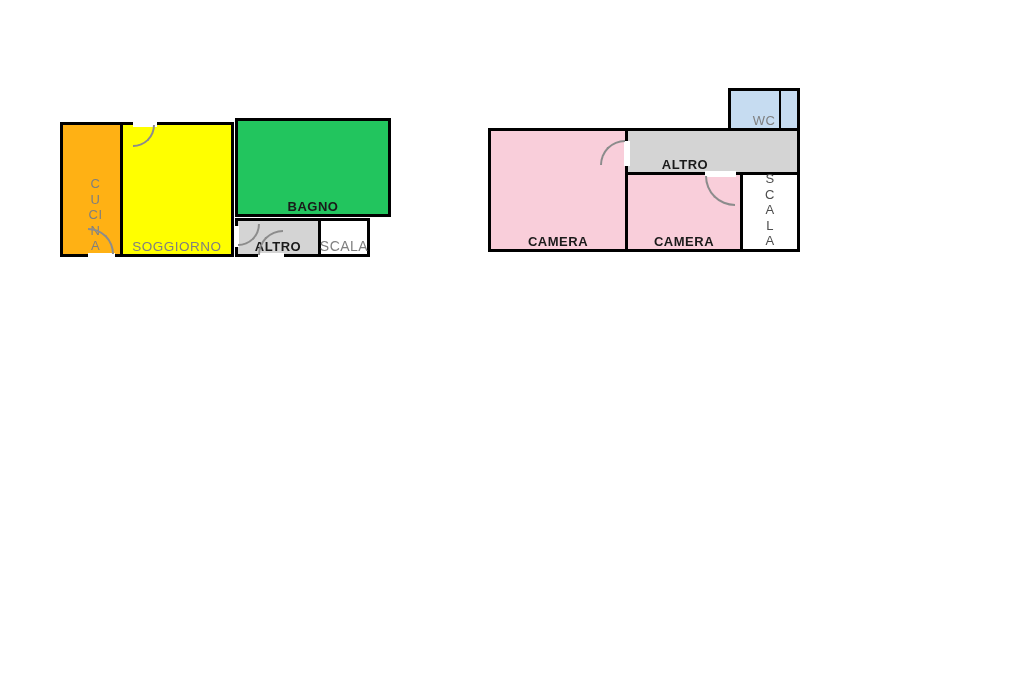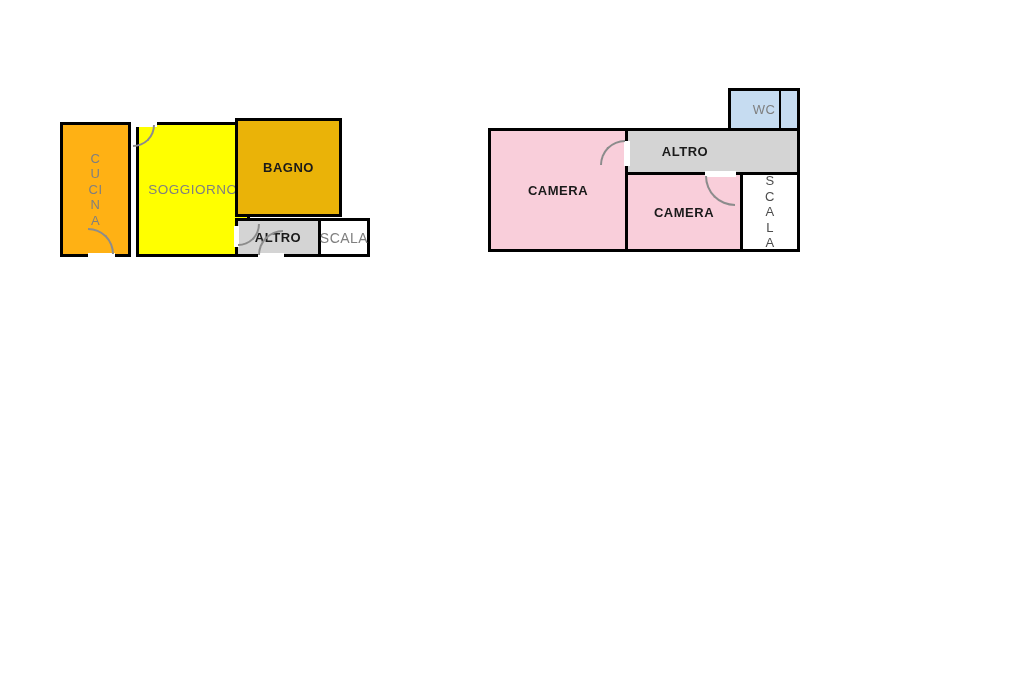--- a/index.html
+++ b/index.html
@@ -20,7 +20,7 @@
     border: 3px solid #000000;
     box-sizing: border-box;
     display: flex;
-    align-items: center;
+    align-items: flex-end;
     justify-content: center;
   }
   .label {

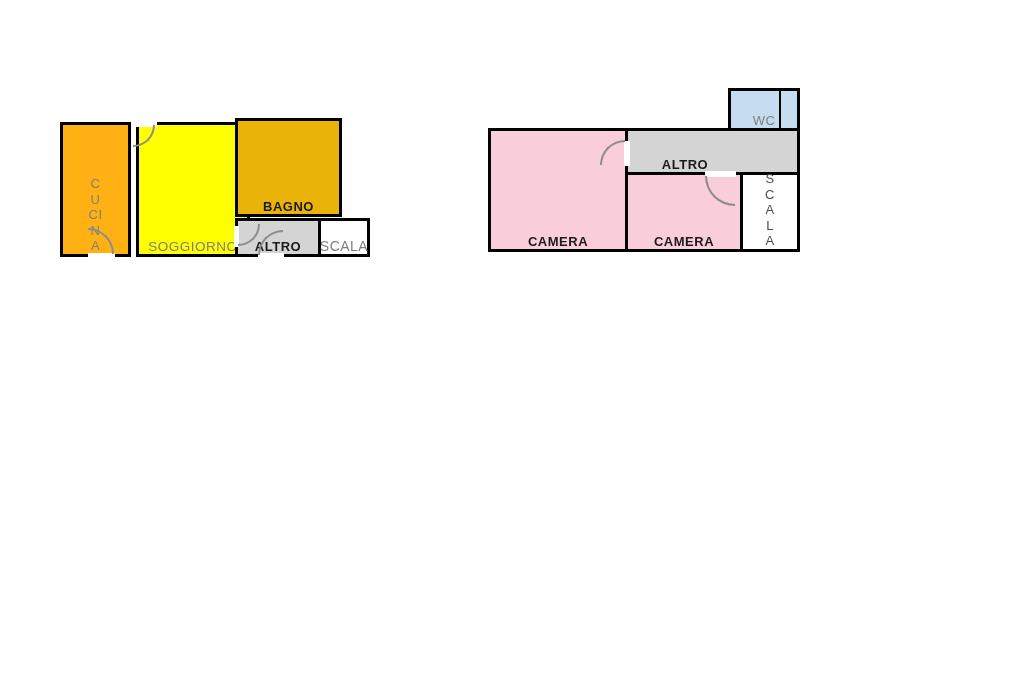--- a/index.html
+++ b/index.html
@@ -85,7 +85,7 @@
       <span class="label gray" style="font-size:13.5px;">SOGGIORNO</span>
     </div>
 
-    <div class="room" style="left: 235px; top: 118px; width: 107px; height: 99px; background-color: #eab308;">
+    <div class="room" style="left: 235px; top: 118px; width: 156px; height: 99px; background-color: #22c55e;">
       <span class="label">BAGNO</span>
     </div>
 

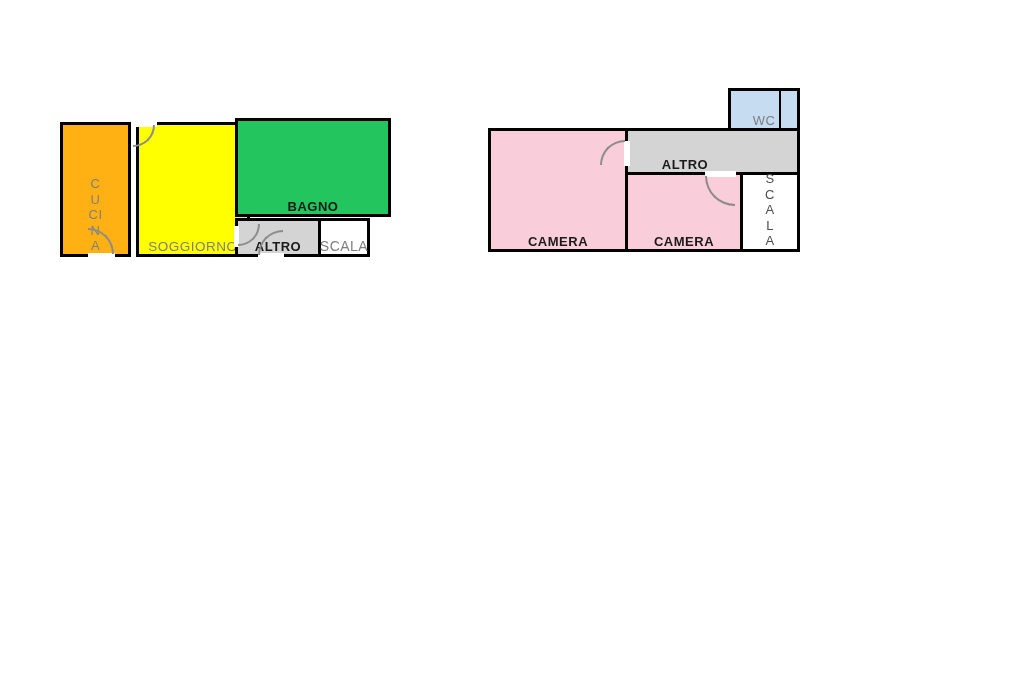--- a/index.html
+++ b/index.html
@@ -81,7 +81,7 @@
       <span class="label gray vertical">CUCINA</span>
     </div>
 
-    <div class="room" style="left: 136px; top: 122px; width: 114px; height: 135px; background-color: rgb(255, 255, 0);">
+    <div class="room" style="left: 120px; top: 122px; width: 114px; height: 135px; background-color: rgb(255, 255, 0);">
       <span class="label gray" style="font-size:13.5px;">SOGGIORNO</span>
     </div>
 

